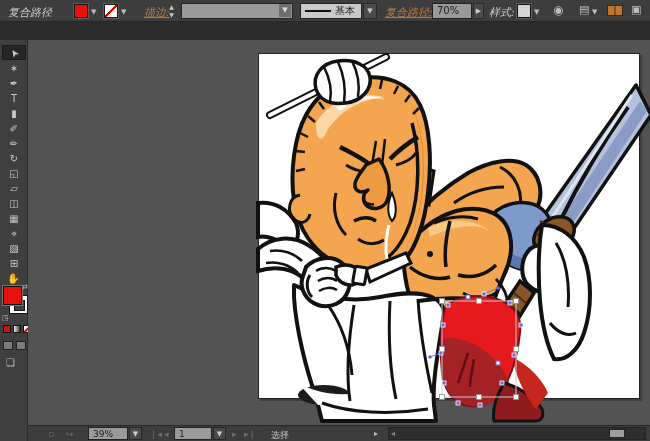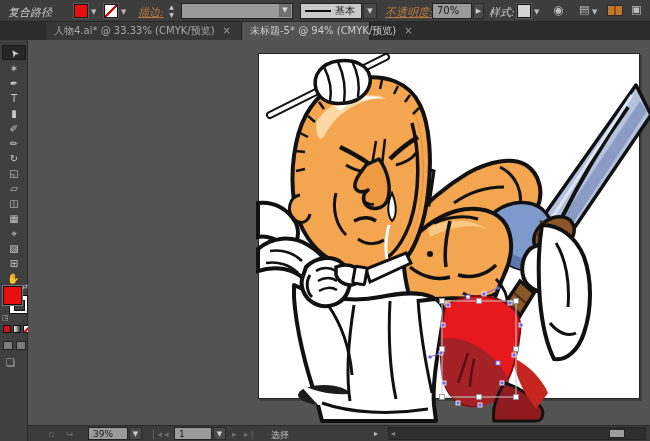--- a/index.html
+++ b/index.html
@@ -97,7 +97,7 @@
       linear-gradient(135deg, transparent 43%, #d60000 43%, #d60000 57%, transparent 57%), #fff"></span>
     <span class="dd" style="left:121px">▼</span>
 
-    <span class="cp-label cp-accent" style="left:138px">描边:</span>
+    <span class="cp-label cp-accent" style="left:144px">描边:</span>
 
     <span class="stepper">▲<br>▼</span>
 

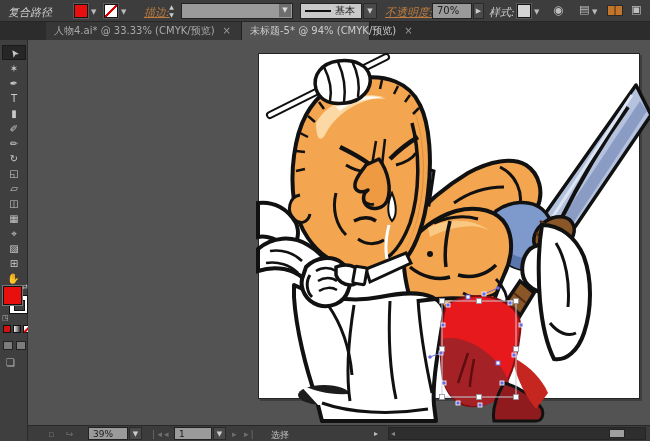--- a/index.html
+++ b/index.html
@@ -110,7 +110,7 @@
     </div>
     <span class="sq-btn" style="left:363px">▼</span>
 
-    <span class="cp-label cp-accent" style="left:385px">不透明度:</span>
+    <span class="cp-label cp-accent" style="left:385px">复合路径:</span>
     <div class="field" style="left:432px;width:40px">
       <span>70%</span>
     </div>

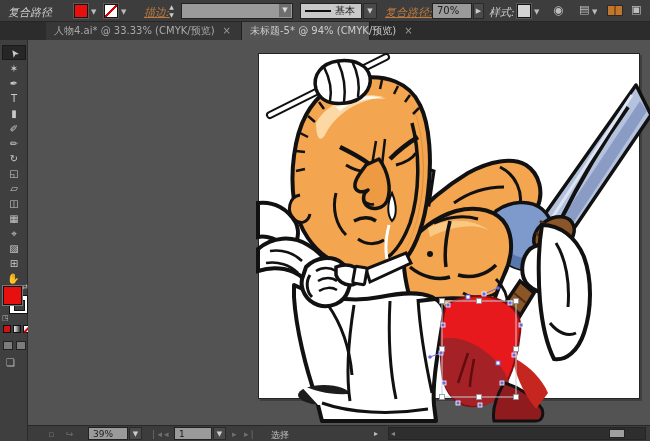--- a/index.html
+++ b/index.html
@@ -128,14 +128,6 @@
     <span class="cp-icon" style="left:631px;font-size:11px">▣</span>
   </div>
 
-  <div class="tab-bar">
-    <div class="tab inactive">
-      <span>人物4.ai* @ 33.33% (CMYK/预览)</span><span class="close">×</span>
-    </div>
-    <div class="tab active">
-      <span>未标题-5* @ 94% (CMYK/预览)</span><span class="close">×</span>
-    </div>
-  </div>
 
   <div class="toolbar">
     <div class="tool selected rot" style="top:5px"><span class="glyph">➤</span></div>

